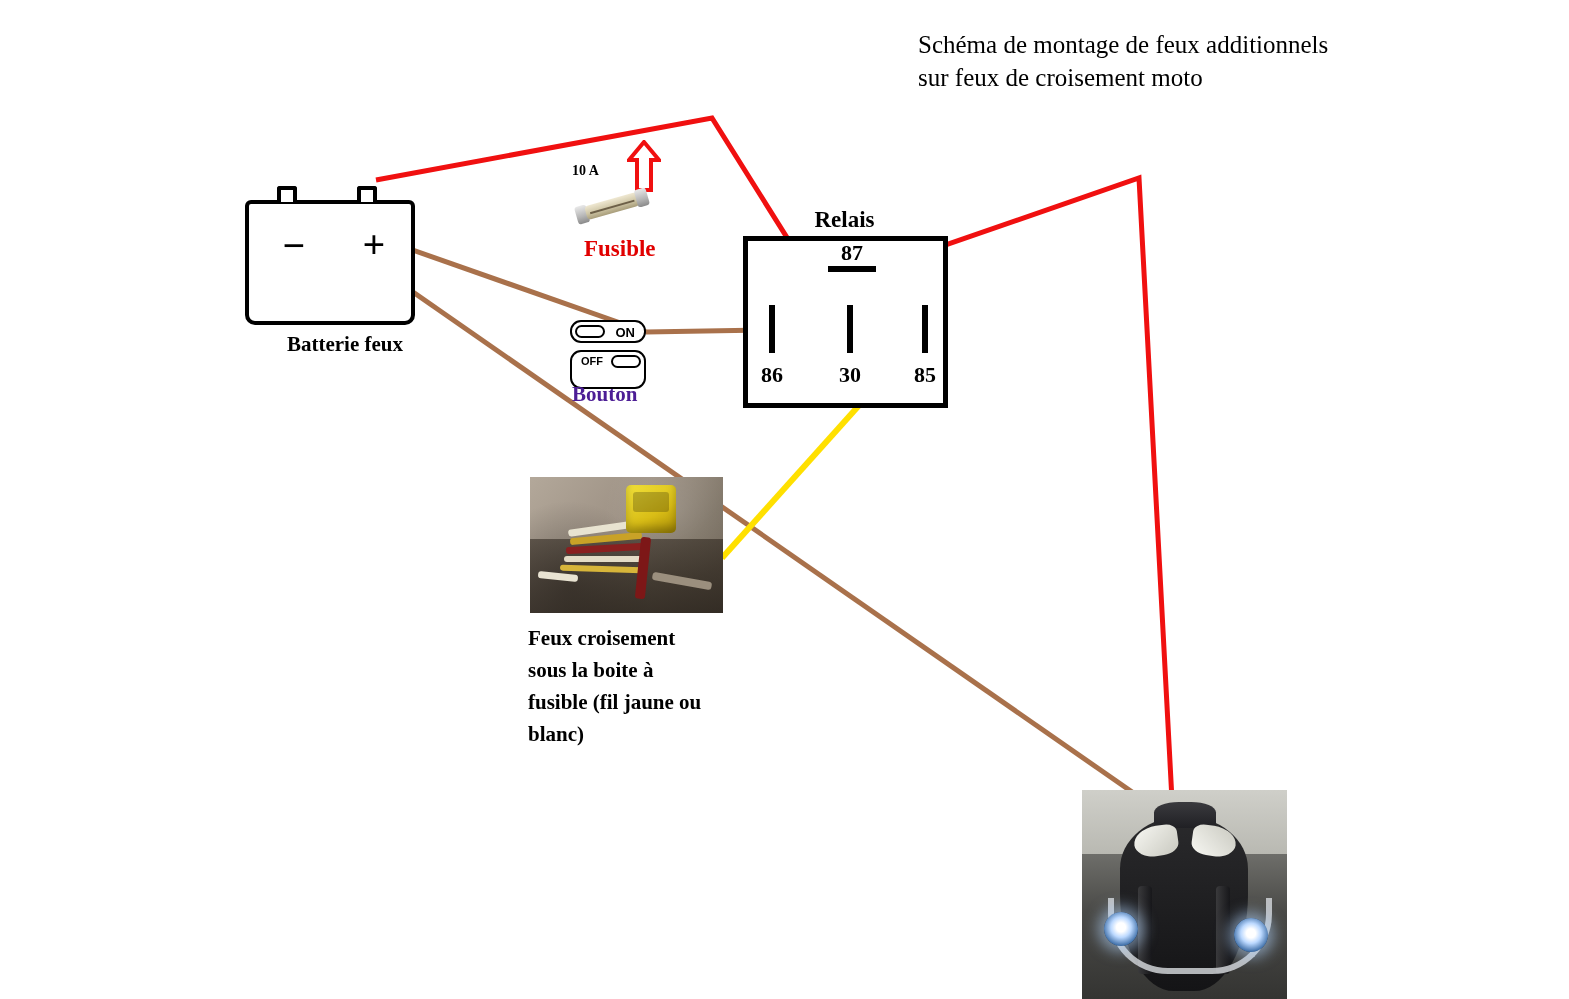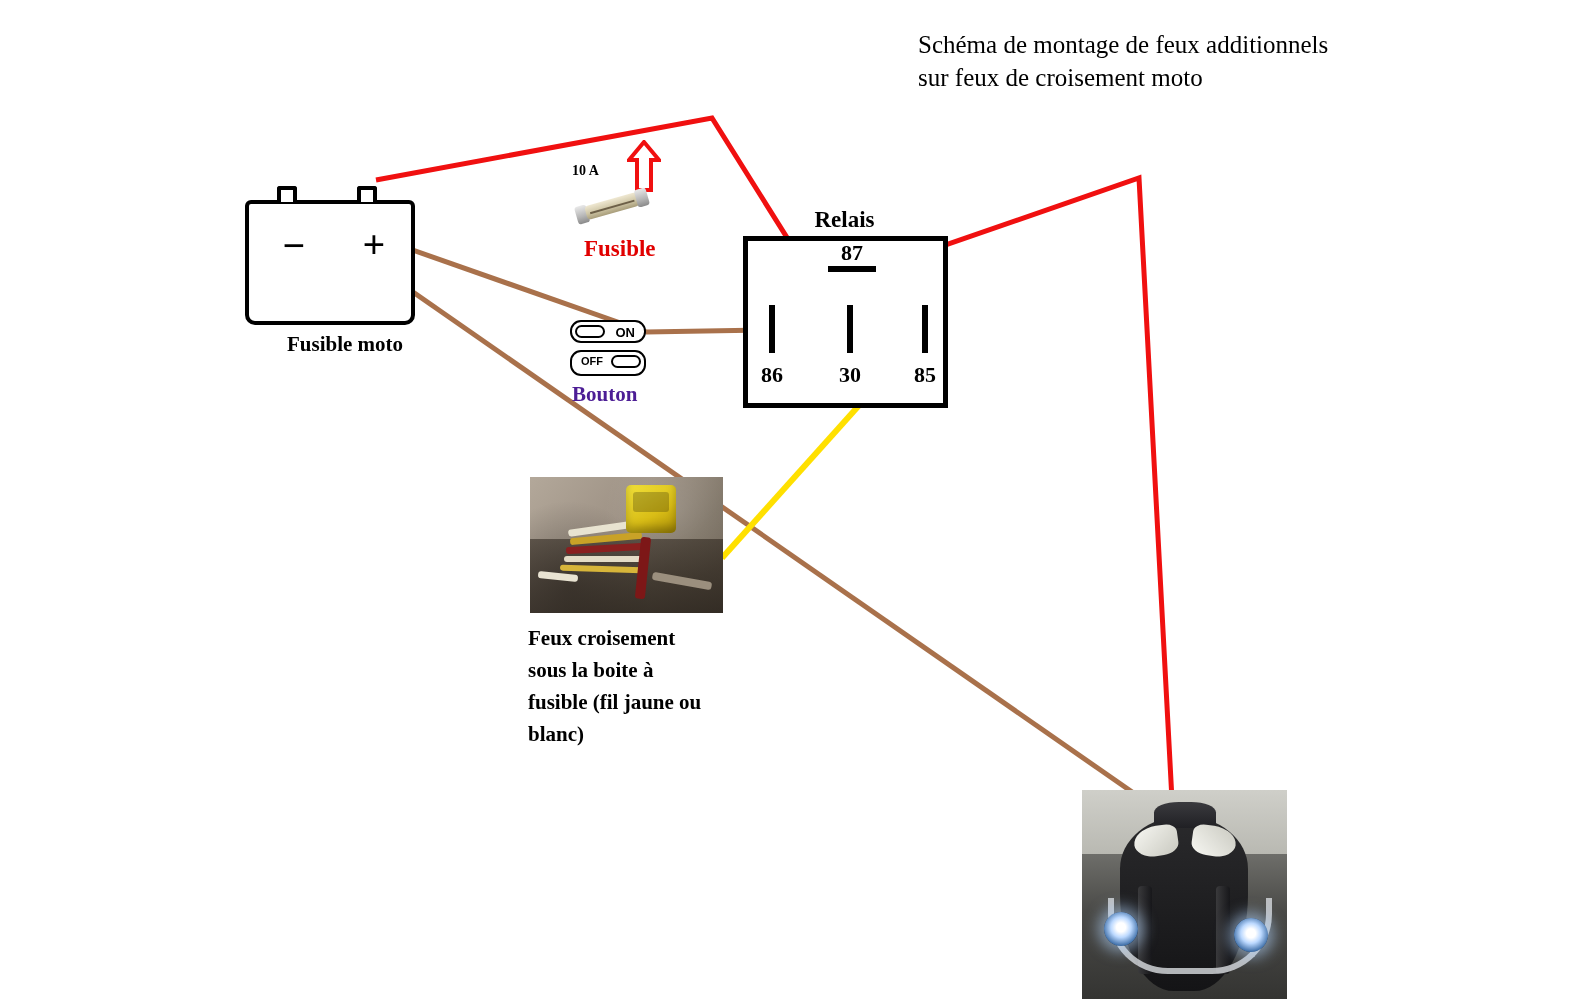--- a/index.html
+++ b/index.html
@@ -355,7 +355,7 @@
   <div id="term-pos" class="abs term"></div>
   <div id="sign-neg" class="abs">−</div>
   <div id="sign-pos" class="abs">+</div>
-  <div id="battery-label" class="abs">Fusible moto</div>
+  <div id="battery-label" class="abs">Batterie feux</div>
 
   <div id="fuse-amp" class="abs">10 A</div>
   <svg id="fuse-arrow" class="abs" width="34" height="52" viewBox="0 0 34 52">

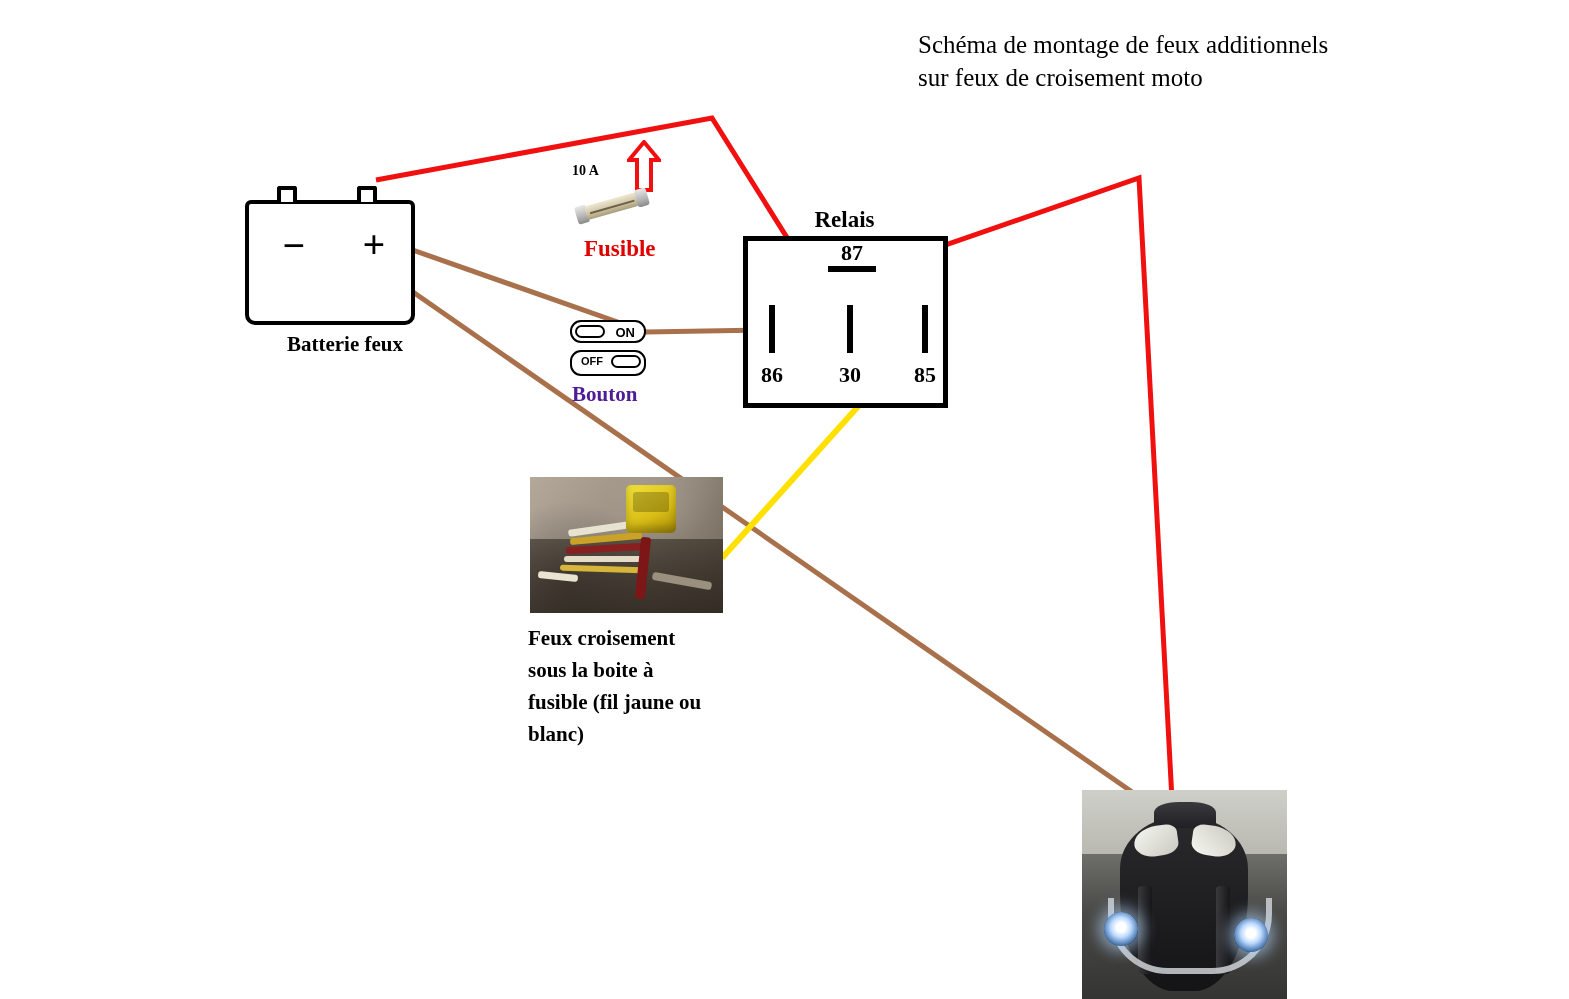--- a/index.html
+++ b/index.html
@@ -146,7 +146,7 @@
   }
   #switch-off {
     left: 570px; top: 350px;
-    width: 76px; height: 26px;
+    width: 76px; height: 39px;
     border: 2px solid #000;
     border-radius: 11px;
     background: #fff;

